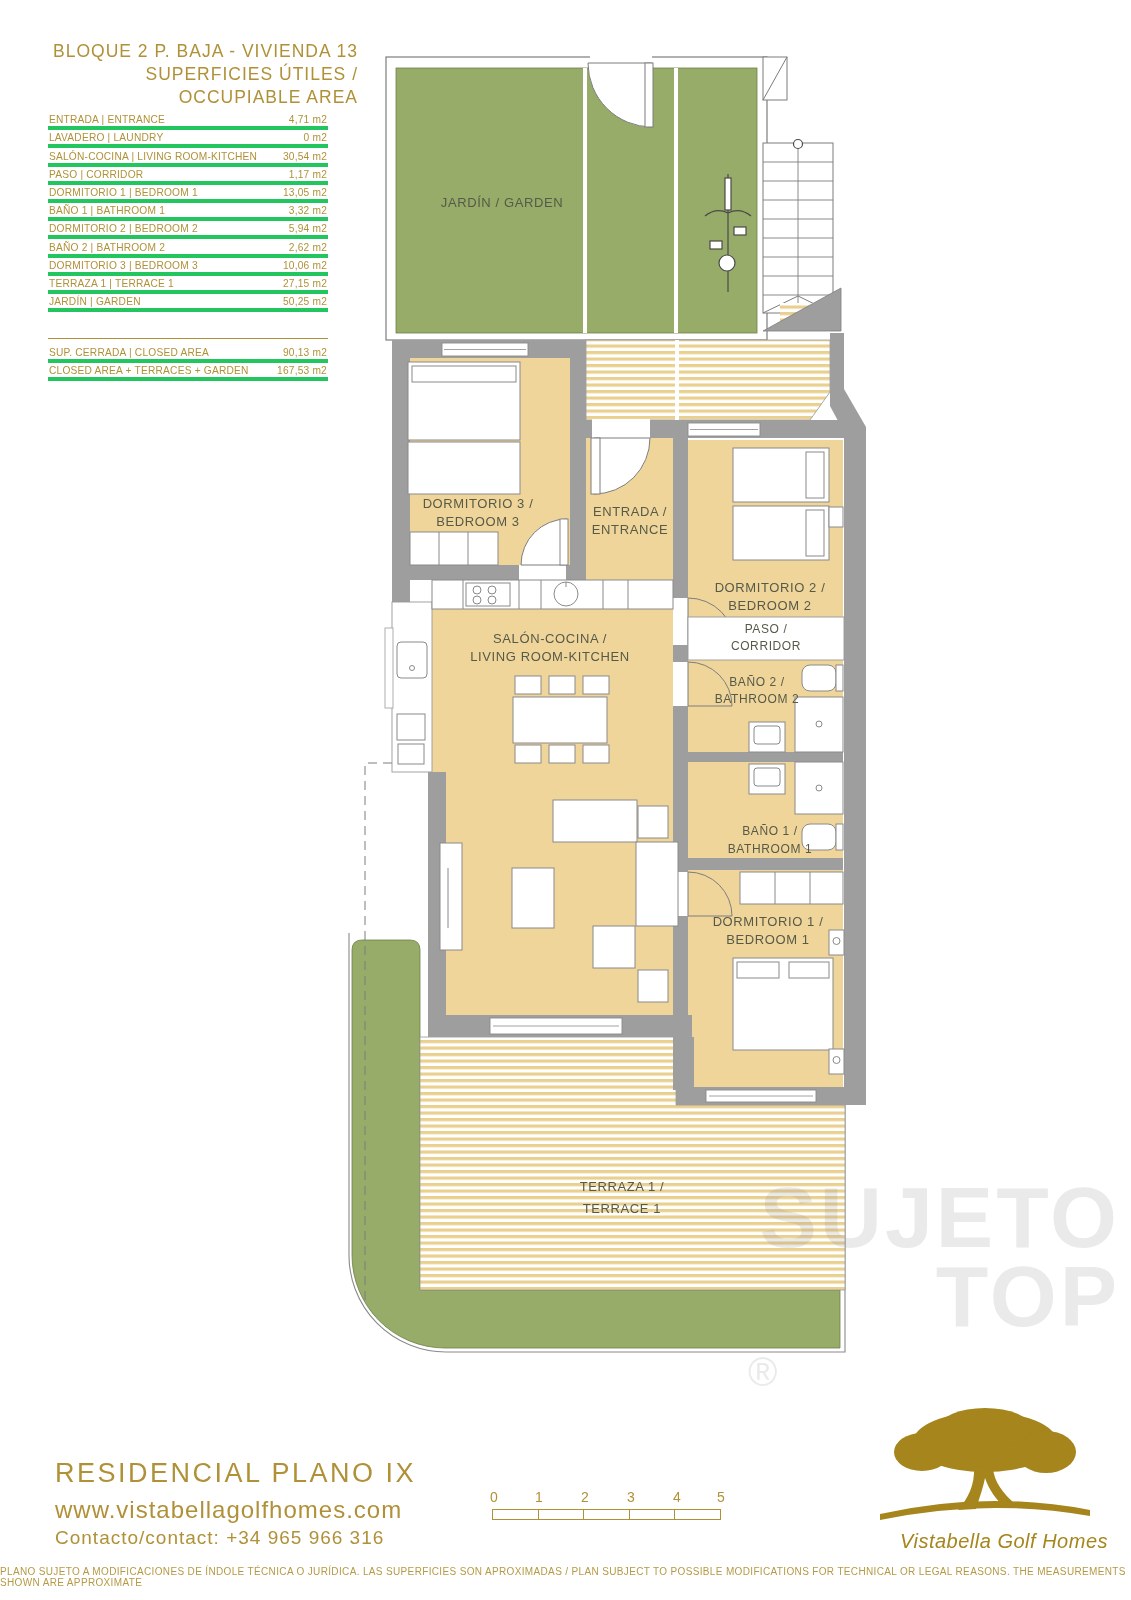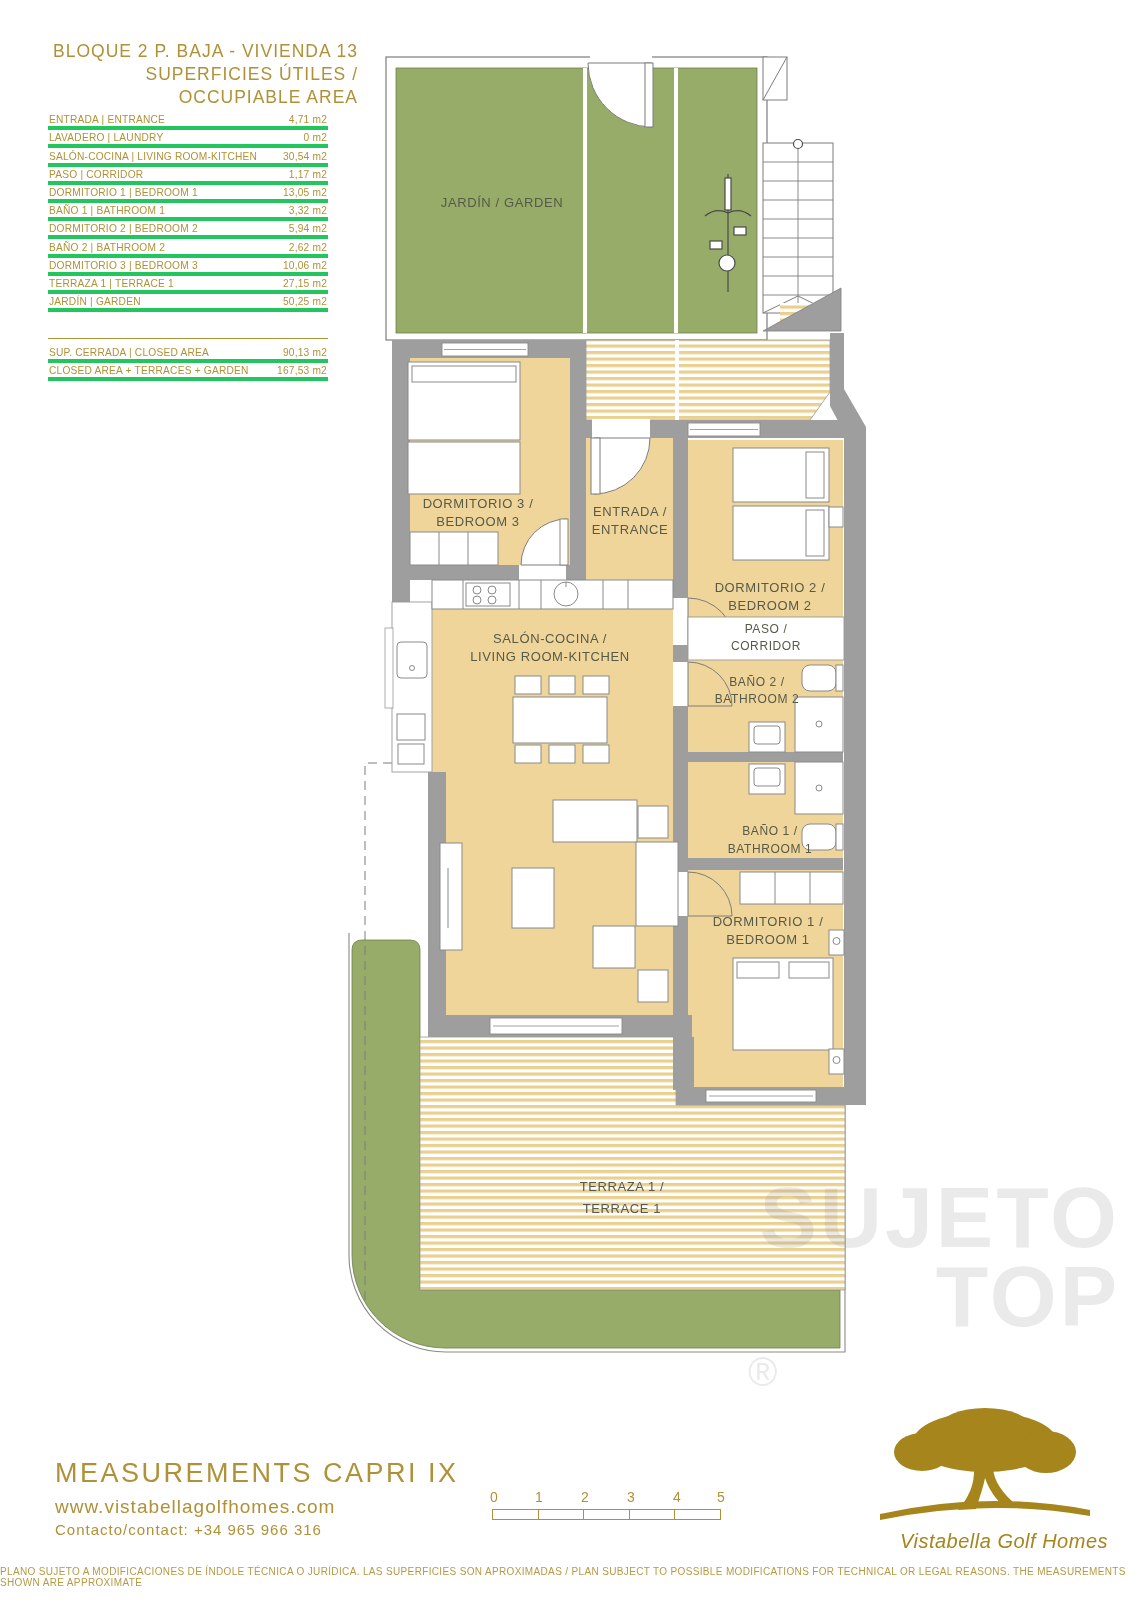--- a/index.html
+++ b/index.html
@@ -372,7 +372,7 @@
   </div>
 
   <div class="footer-left">
-    <div class="proj">MEASUREMENTS CAPRI IX</div>
+    <div class="proj">RESIDENCIAL PLANO IX</div>
     <div class="web">www.vistabellagolfhomes.com</div>
     <div class="contact">Contacto/contact: +34 965 966 316</div>
   </div>

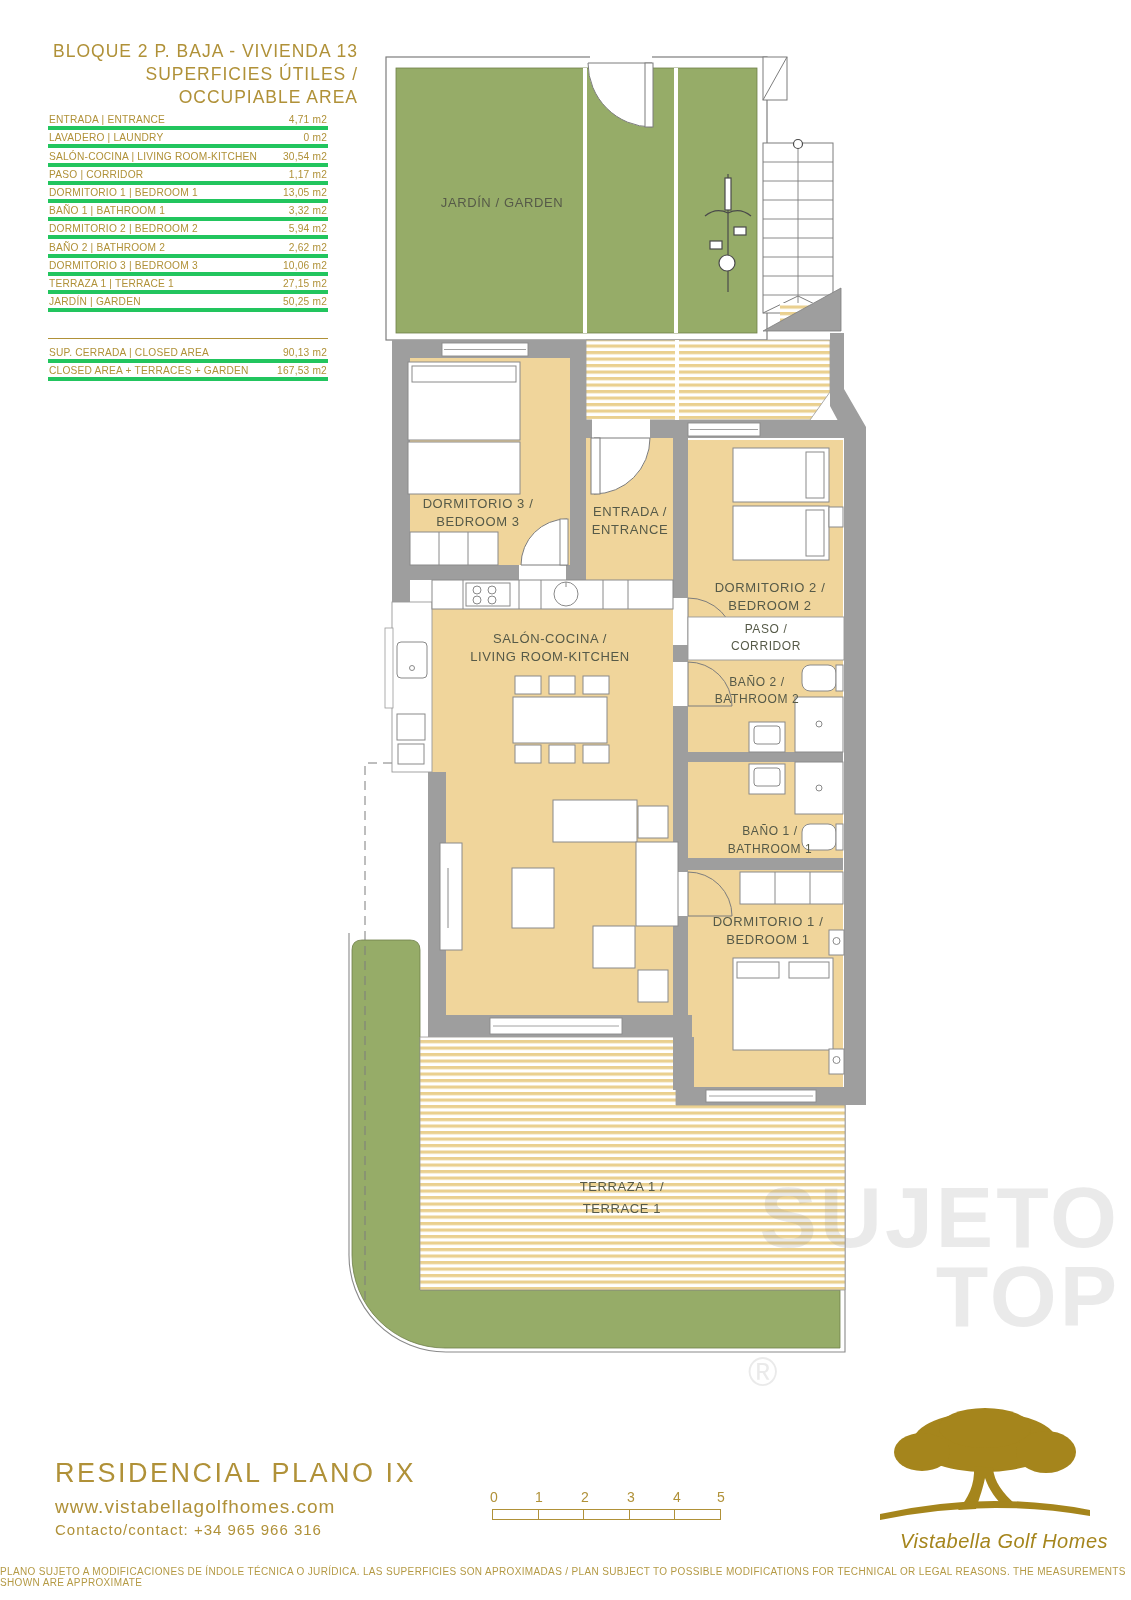--- a/index.html
+++ b/index.html
@@ -30,7 +30,7 @@
   
   .footer-left{position:absolute;left:55px;top:1458px;color:#B09138;}
   .footer-left .proj{font-size:27px;letter-spacing:2.5px;}
-  .footer-left .web{font-size:19px;letter-spacing:1px;margin-top:7px;}
+  .footer-left .web{font-size:24px;letter-spacing:1px;margin-top:7px;}
   .footer-left .contact{font-size:15px;letter-spacing:1px;margin-top:3px;}
   .scalebar{position:absolute;left:492px;top:1489px;width:231px;height:34px;color:#B09138;}
   .scalebar .num{position:absolute;top:0;font-size:14px;transform:translateX(-50%);}

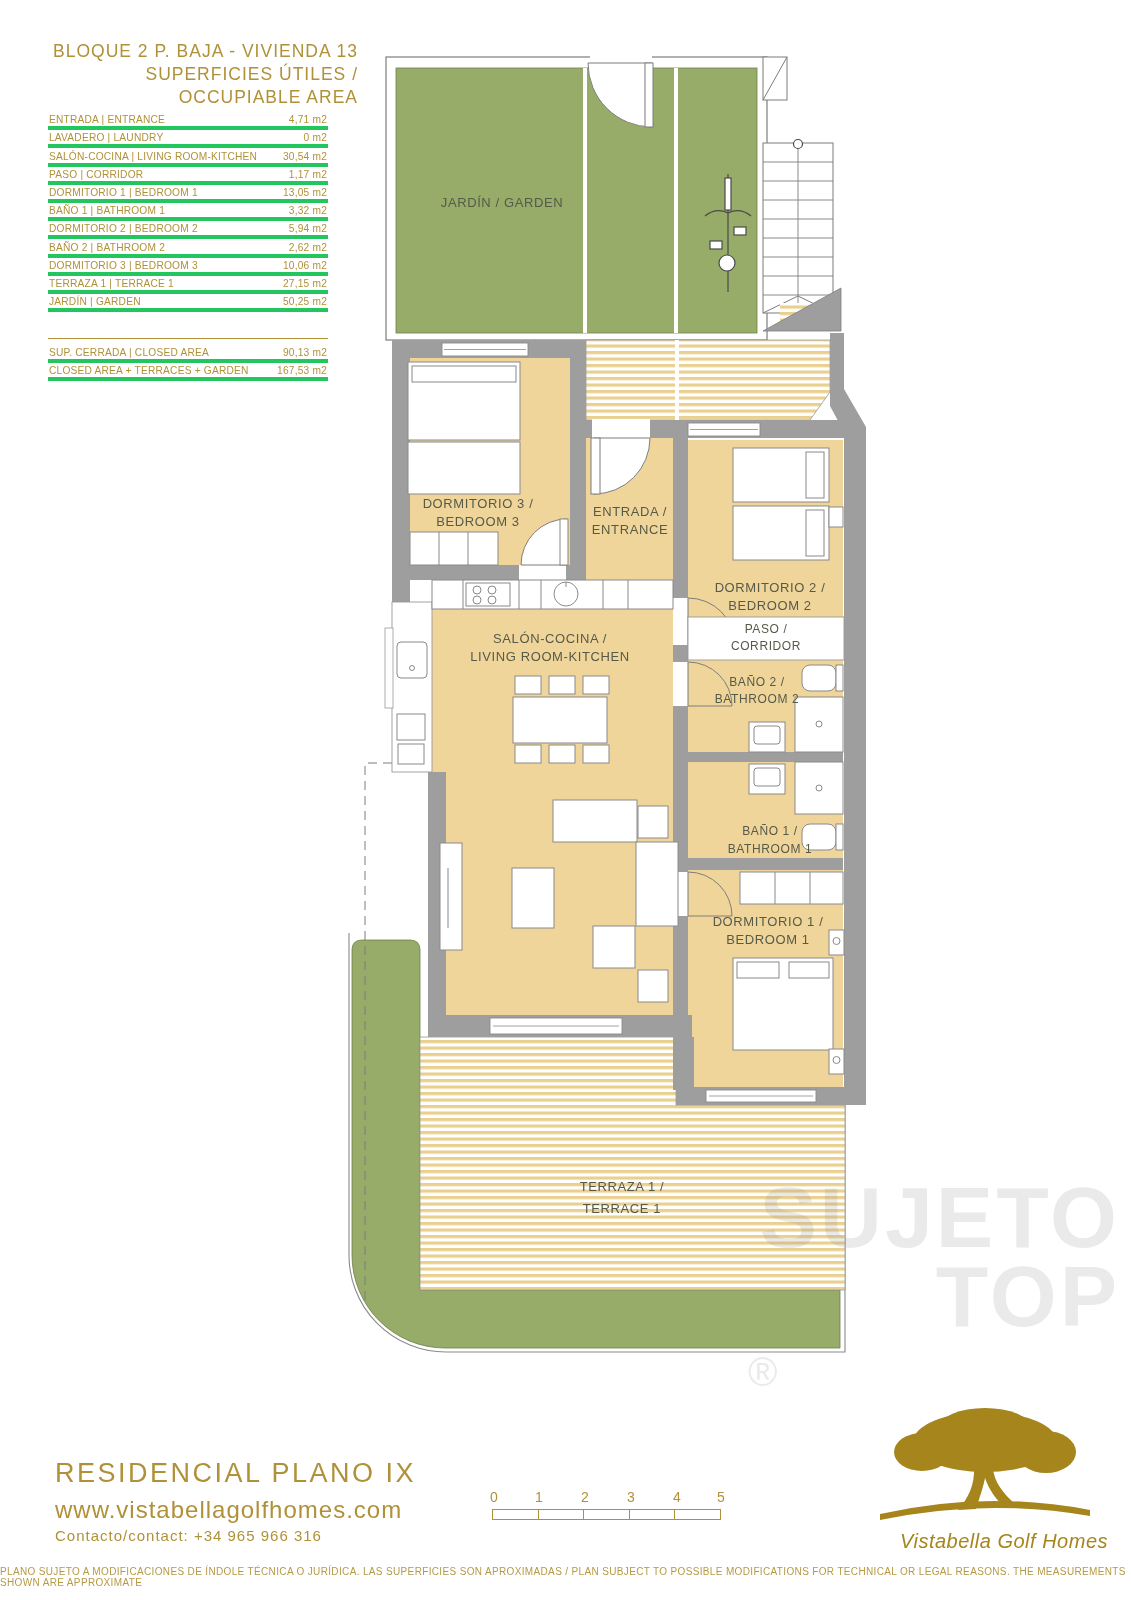--- a/index.html
+++ b/index.html
@@ -31,7 +31,7 @@
   .footer-left{position:absolute;left:55px;top:1458px;color:#B09138;}
   .footer-left .proj{font-size:27px;letter-spacing:2.5px;}
   .footer-left .web{font-size:24px;letter-spacing:1px;margin-top:7px;}
-  .footer-left .contact{font-size:15px;letter-spacing:1px;margin-top:3px;}
+  .footer-left .contact{font-size:19px;letter-spacing:1px;margin-top:3px;}
   .scalebar{position:absolute;left:492px;top:1489px;width:231px;height:34px;color:#B09138;}
   .scalebar .num{position:absolute;top:0;font-size:14px;transform:translateX(-50%);}
   .scalebar .bar{position:absolute;left:0;top:20px;width:229px;height:11px;display:flex;}

